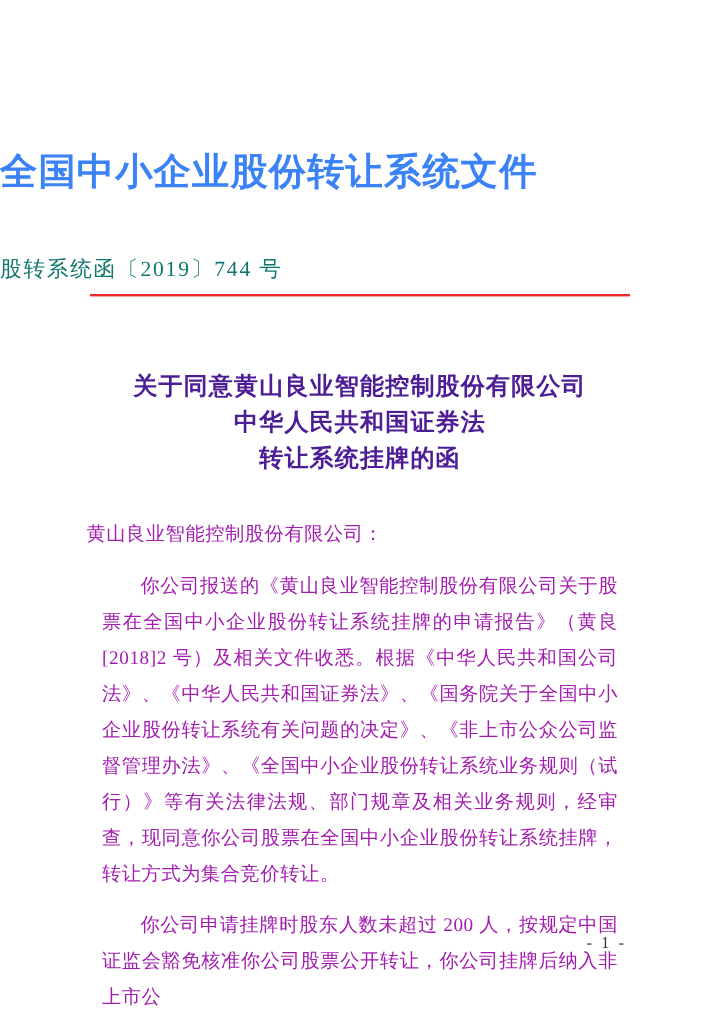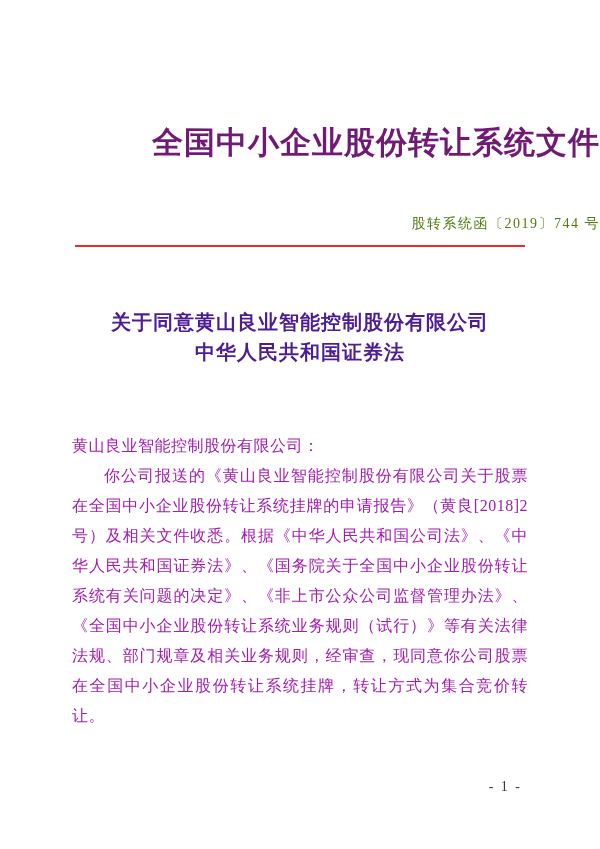--- a/index.html
+++ b/index.html
@@ -20,12 +20,12 @@
     top: 122px;
     left: 0;
     right: 0;
-    text-align: right;
+    text-align: left;
     font-size: 31px;
     font-weight: bold;
     letter-spacing: 1px;
     line-height: 42px;
-    color: #701a75;
+    color: #3b82f6;
   }
   .doc-number {
     position: absolute;

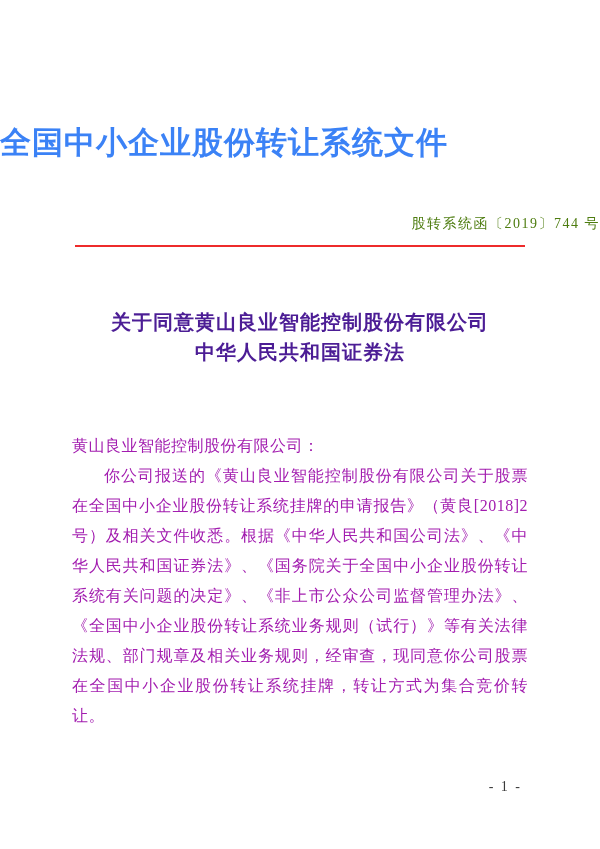--- a/index.html
+++ b/index.html
@@ -32,11 +32,11 @@
     top: 214px;
     left: 0;
     right: 0;
-    text-align: right;
-    font-size: 14px;
+    text-align: left;
+    font-size: 18px;
     letter-spacing: 1.5px;
     line-height: 20px;
-    color: #4d7c0f;
+    color: #0f766e;
   }
   .divider {
     position: absolute;

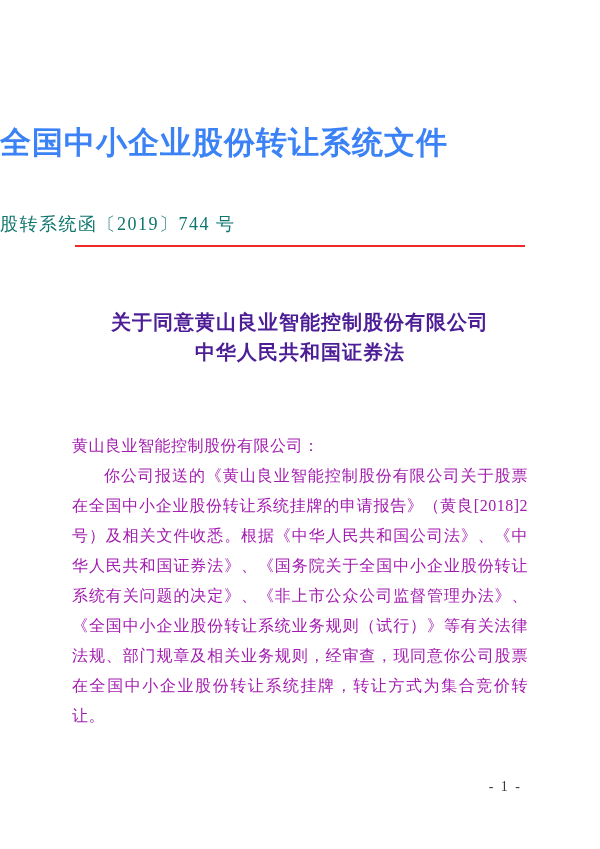--- a/index.html
+++ b/index.html
@@ -104,6 +104,7 @@
   <div class="letter-title">
     <div class="line">关于同意黄山良业智能控制股份有限公司</div>
     <div class="line">中华人民共和国证券法</div>
+    <div class="line">转让系统挂牌的函</div>
   </div>
 
   <div class="body-text">

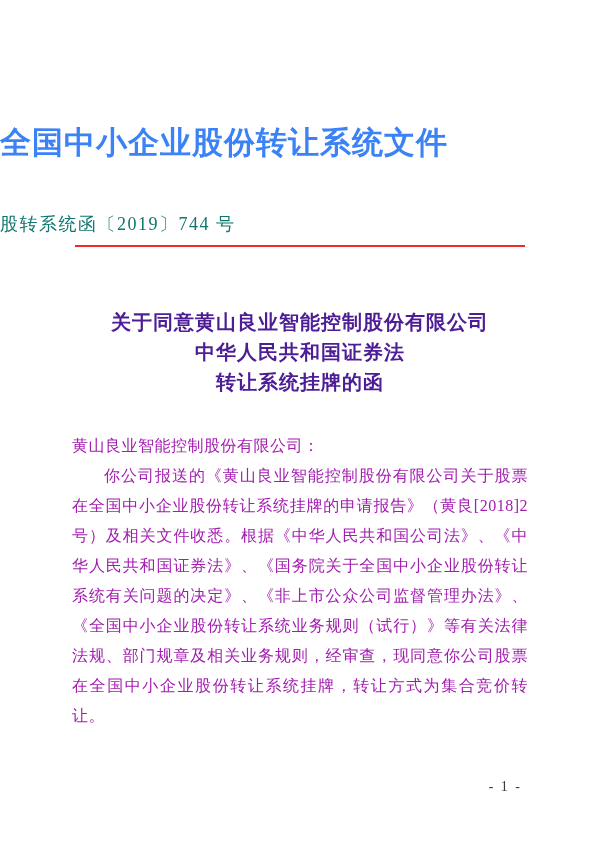--- a/index.html
+++ b/index.html
@@ -77,7 +77,7 @@
     text-indent: 0;
   }
   .para {
-    margin: 0;
+    margin: 13px;
     text-indent: 2em;
   }
   .page-number {

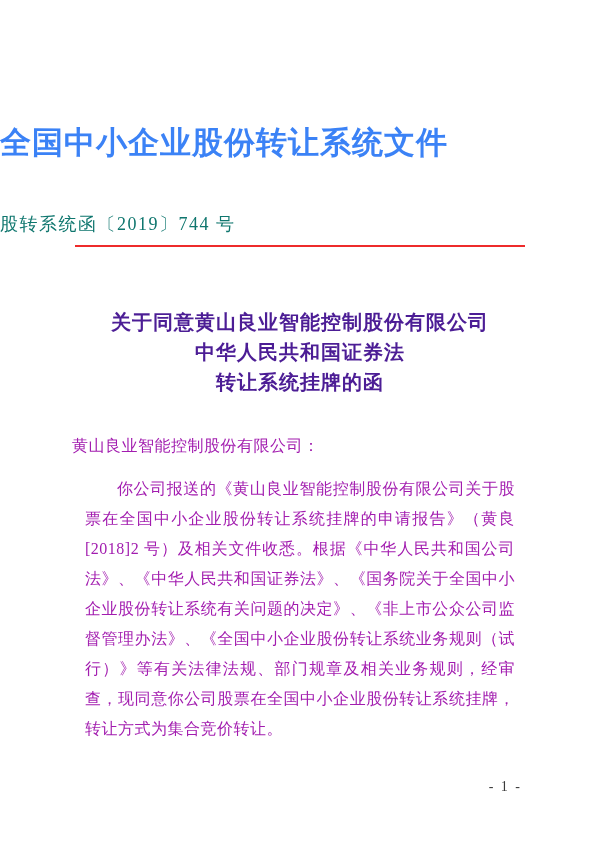--- a/index.html
+++ b/index.html
@@ -110,6 +110,7 @@
   <div class="body-text">
     <p class="salutation">黄山良业智能控制股份有限公司：</p>
     <p class="para">你公司报送的《黄山良业智能控制股份有限公司关于股票在全国中小企业股份转让系统挂牌的申请报告》（黄良[2018]2 号）及相关文件收悉。根据《中华人民共和国公司法》、《中华人民共和国证券法》、《国务院关于全国中小企业股份转让系统有关问题的决定》、《非上市公众公司监督管理办法》、《全国中小企业股份转让系统业务规则（试行）》等有关法律法规、部门规章及相关业务规则，经审查，现同意你公司股票在全国中小企业股份转让系统挂牌，转让方式为集合竞价转让。</p>
+    <p class="para">你公司申请挂牌时股东人数未超过 200 人，按规定中国证监会豁免核准你公司股票公开转让，你公司挂牌后纳入非上市公</p>
   </div>
 
   <div class="page-number">- 1 -</div>

